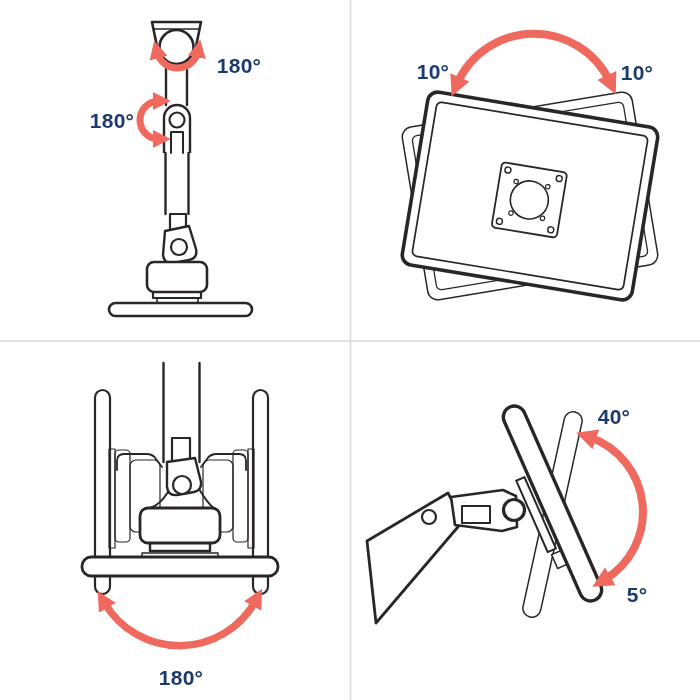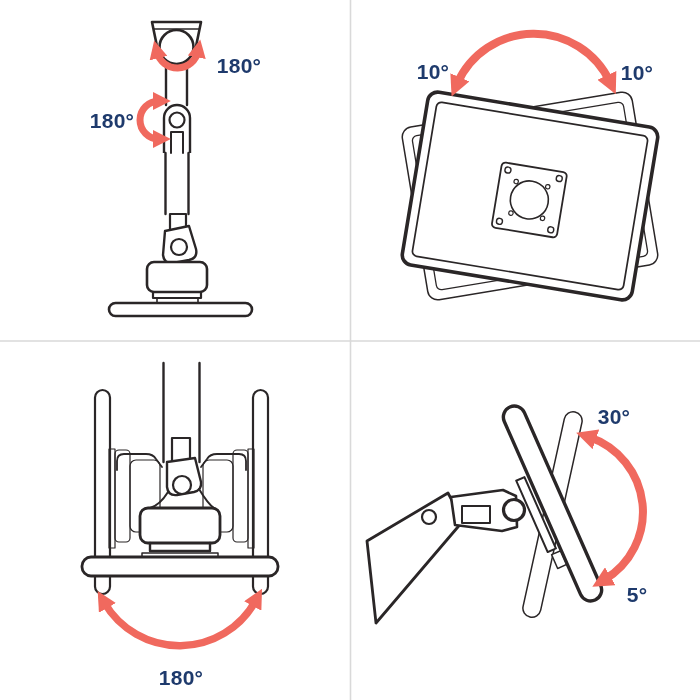--- a/index.html
+++ b/index.html
@@ -119,7 +119,7 @@
   <div class="deg" style="left:433px;top:72px;">10°</div>
   <div class="deg" style="left:637px;top:73px;">10°</div>
   <div class="deg" style="left:181px;top:678px;">180°</div>
-  <div class="deg" style="left:614px;top:417px;">30°</div>
+  <div class="deg" style="left:614px;top:417px;">40°</div>
   <div class="deg" style="left:637px;top:595px;">5°</div>
 </div>
 

